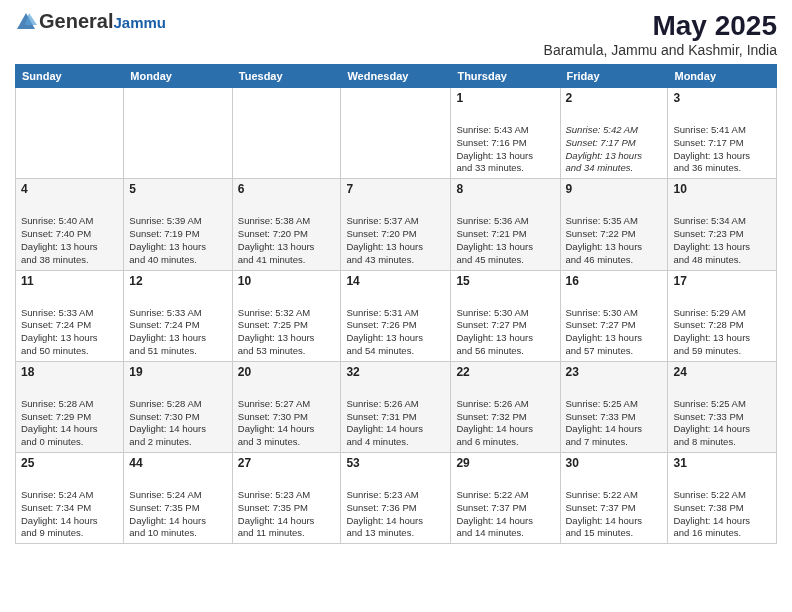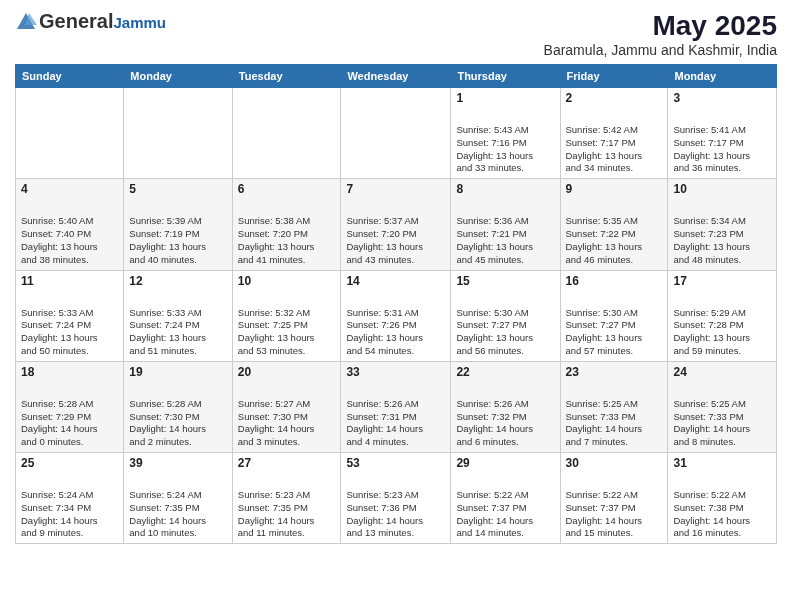--- a/index.html
+++ b/index.html
@@ -133,7 +133,7 @@
           </td>
           <td>
             <span class="day-num">2</span>
-            <div class="day-info" style="white-space: pre-line;">Sunrise: 5:42 AM
+            <div class="day-info" style="white-space: pre-line; font-style: italic;">Sunrise: 5:42 AM
 Sunset: 7:17 PM
 Daylight: 13 hours
 and 34 minutes.</div>

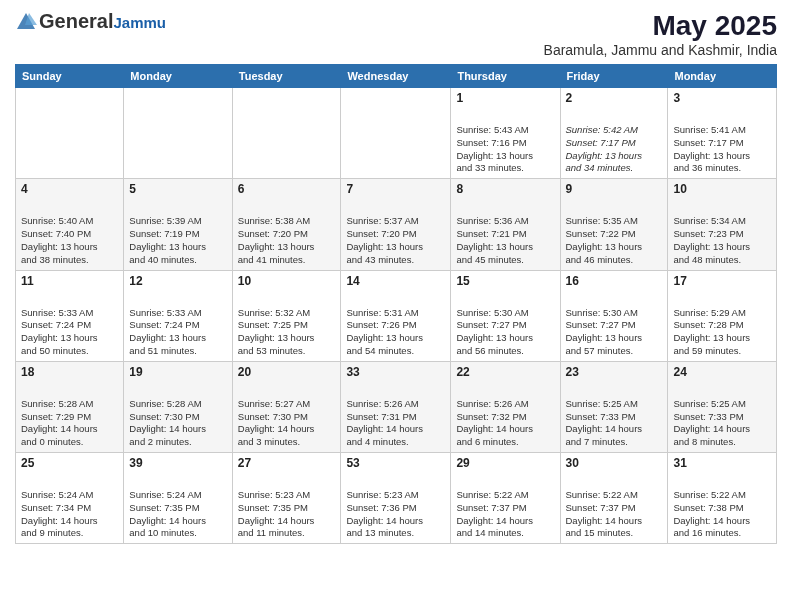--- a/index.html
+++ b/index.html
@@ -271,7 +271,7 @@
 and 3 minutes.</div>
           </td>
           <td>
-            <span class="day-num">33</span>
+            <span class="day-num">32</span>
             <div class="day-info" style="white-space: pre-line;">Sunrise: 5:26 AM
 Sunset: 7:31 PM
 Daylight: 14 hours

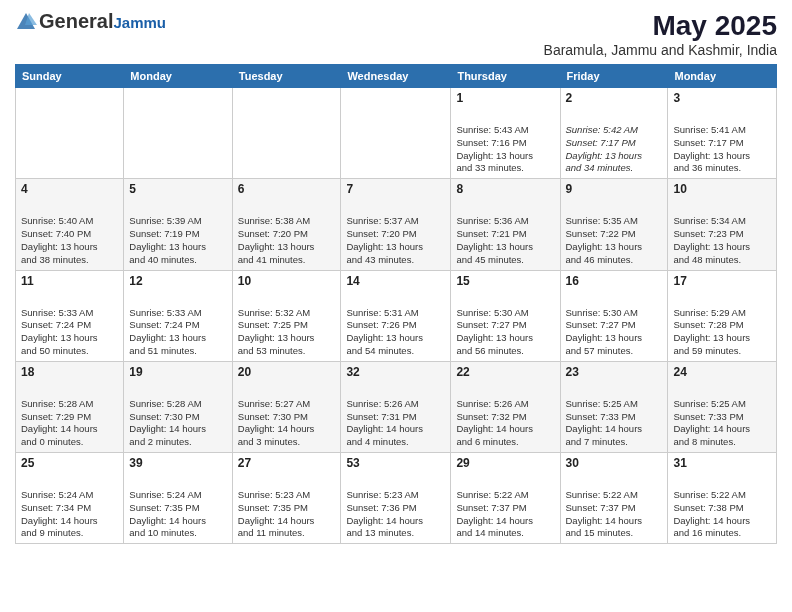--- a/index.html
+++ b/index.html
@@ -308,7 +308,7 @@
 and 9 minutes.</div>
           </td>
           <td>
-            <span class="day-num">39</span>
+            <span class="day-num">44</span>
             <div class="day-info" style="white-space: pre-line;">Sunrise: 5:24 AM
 Sunset: 7:35 PM
 Daylight: 14 hours

